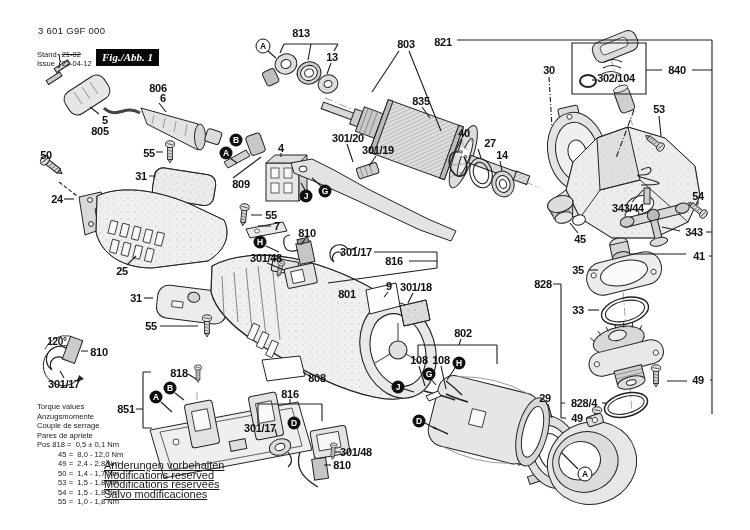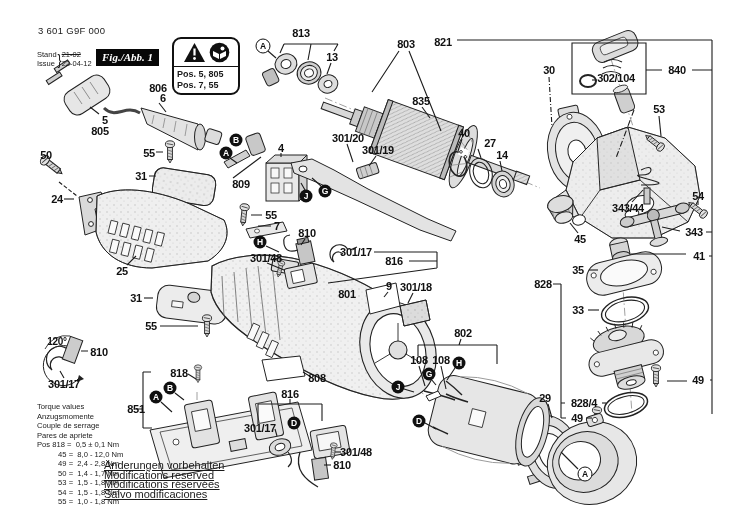--- a/index.html
+++ b/index.html
@@ -534,25 +534,6 @@
 
   <div class="fig-box">Fig./Abb. 1</div>
 
-  <div class="warning-box">
-    <div class="warn-icons">
-      <svg width="23" height="21" viewBox="0 0 23 21">
-        <polygon points="11.5,1 22,20 1,20" fill="#101010"></polygon>
-        <rect x="10.4" y="6.5" width="2.2" height="7" fill="#fff"></rect>
-        <circle cx="11.5" cy="16.5" r="1.4" fill="#fff"></circle>
-      </svg>
-      <svg width="21" height="21" viewBox="0 0 21 21">
-        <circle cx="10.5" cy="10.5" r="9.8" fill="#101010"></circle>
-        <circle cx="13.5" cy="6.5" r="2" fill="#fff"></circle>
-        <path d="M4,9 L10,12 L10,17 L4,14 Z" fill="#fff"></path>
-        <path d="M17,9 L11,12 L11,17 L17,14 Z" fill="#fff"></path>
-      </svg>
-    </div>
-    <div class="warn-pos">
-      <div>Pos. 5, 805</div>
-      <div>Pos. 7, 55</div>
-    </div>
-  </div>
 
   <div class="torque" id="torqueTable"><div>Torque values</div><div>Anzugsmomente</div><div>Couple de serrage</div><div>Pares de apriete</div><div>Pos 818 =  0,5 ± 0,1 Nm</div><div>          45 =  8,0 - 12,0 Nm</div><div>          49 =  2,4 - 2,8 Nm</div><div>          50 =  1,4 - 1,7 Nm</div><div>          53 =  1,5 - 1,8 Nm</div><div>          54 =  1,5 - 1,8 Nm</div><div>          55 =  1,0 - 1,8 Nm</div></div>
 

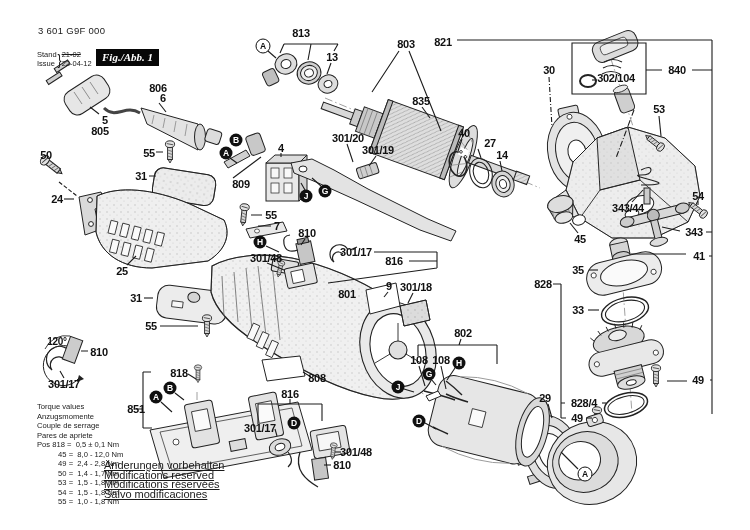--- a/index.html
+++ b/index.html
@@ -495,7 +495,7 @@
       <span class="part-label" style="left: 99px; top: 352px;">810</span>
       <span class="part-label" style="left: 64px; top: 384px;">301/17</span>
       <span class="part-label" style="left: 179px; top: 373px;">818</span>
-      <span class="part-label" style="left: 136px; top: 409px;">851</span>
+      <span class="part-label" style="left: 126px; top: 409px;">851</span>
       <span class="part-label" style="left: 290px; top: 394px;">816</span>
       <span class="part-label" style="left: 260px; top: 428px;">301/17</span>
       <span class="part-label" style="left: 356px; top: 452px;">301/48</span>

